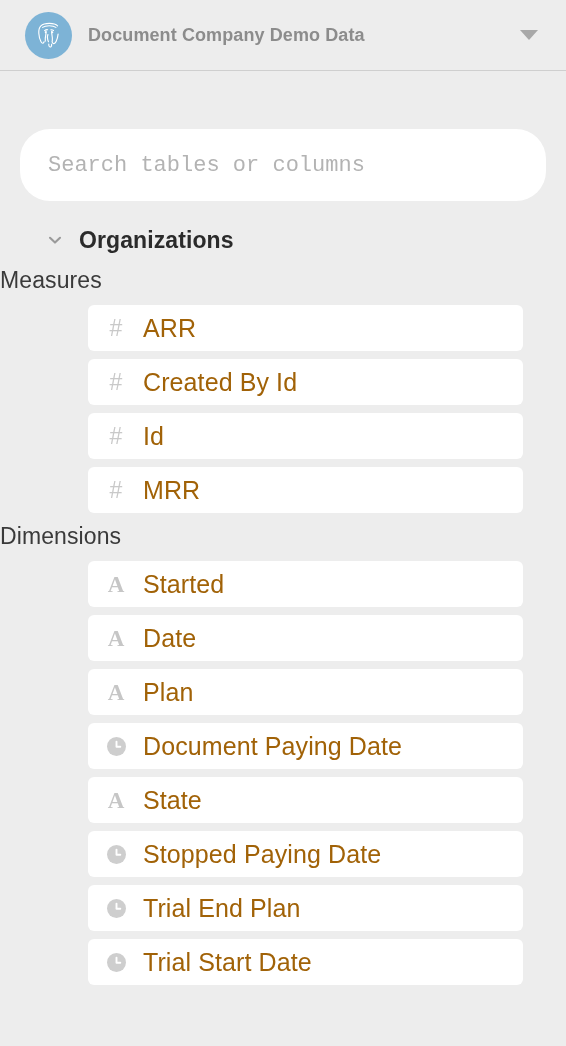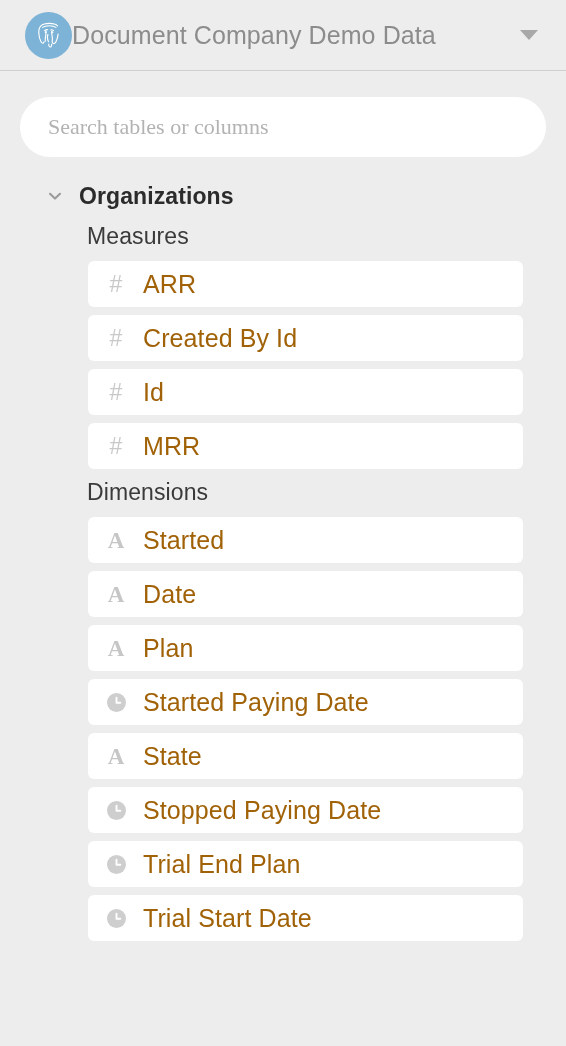--- a/index.html
+++ b/index.html
@@ -52,8 +52,9 @@
 
   .header-title {
     flex: 1 1 auto;
-    font-size: 25px;
-    font-weight: 400;
+    margin-left: 16px;
+    font-size: 18px;
+    font-weight: 700;
     color: #8c8c8c;
     white-space: nowrap;
     overflow: hidden;

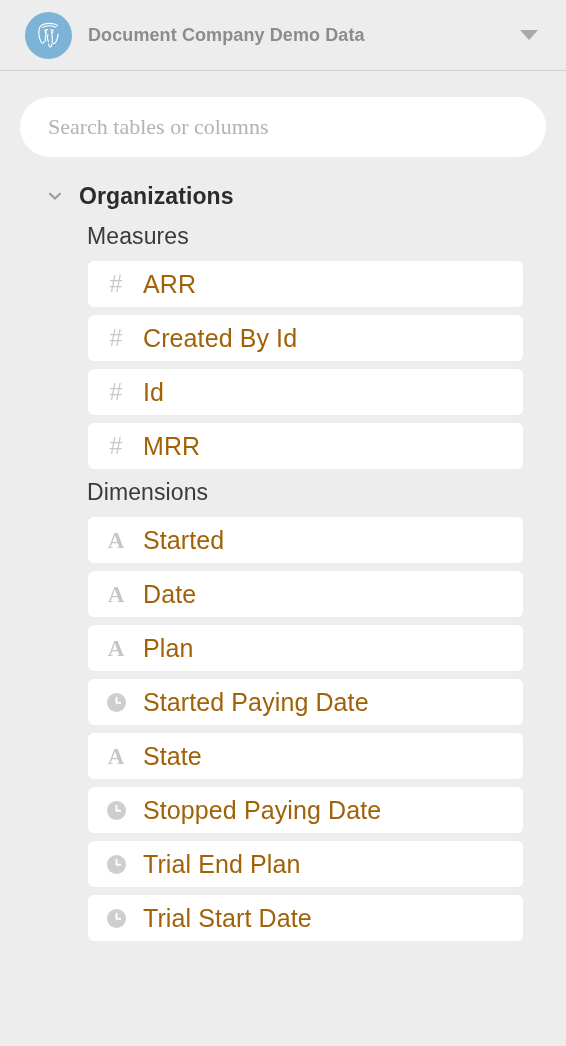--- a/index.html
+++ b/index.html
@@ -94,15 +94,16 @@
   .search-input {
     display: block;
     width: 526px;
-    height: 60px;
+    height: 72px;
     border: none;
     outline: none;
     border-radius: 30px;
     background: #ffffff;
-    font-family: Liberation Serif, serif;
+    font-family: Liberation Mono, monospace;
     font-size: 22px;
     color: #333333;
     padding: 0 28px;
+    margin-top: 32px;
   }
   .search-input::placeholder {
     color: #b3b3b3;

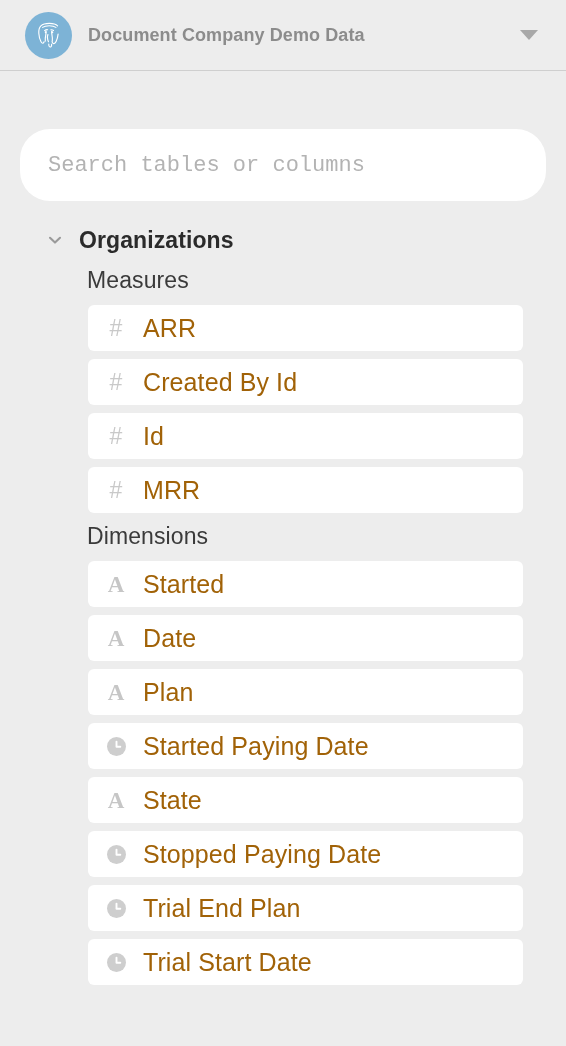--- a/index.html
+++ b/index.html
@@ -140,7 +140,6 @@
     font-size: 23px;
     font-weight: 400;
     color: #3a3a3a;
-    padding-left: 87px;
     margin-top: 10px;
     margin-bottom: 11px;
     letter-spacing: 0.1px;

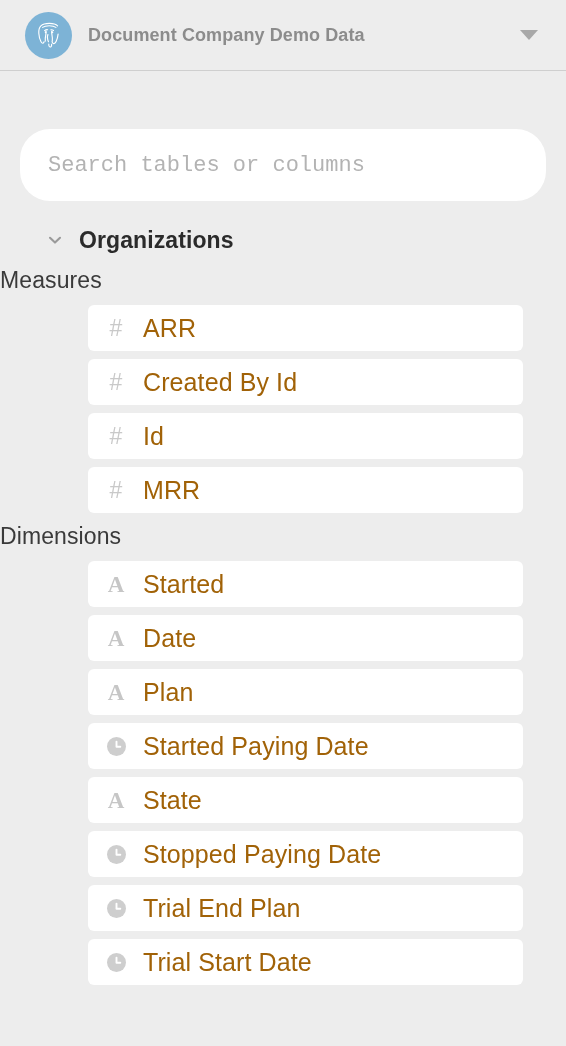--- a/index.html
+++ b/index.html
@@ -304,7 +304,7 @@
                 <path d="M9.5 4.6 V9.7 H13.3" fill="none" stroke="#ffffff" stroke-width="1.9" stroke-linecap="round" stroke-linejoin="round"></path>
               </svg>
             </span>
-            <span class="field-label">Started Paying Date</span>
+            <span class="field-label">Document Paying Date</span>
           </li>
 
           <li class="field-row">

